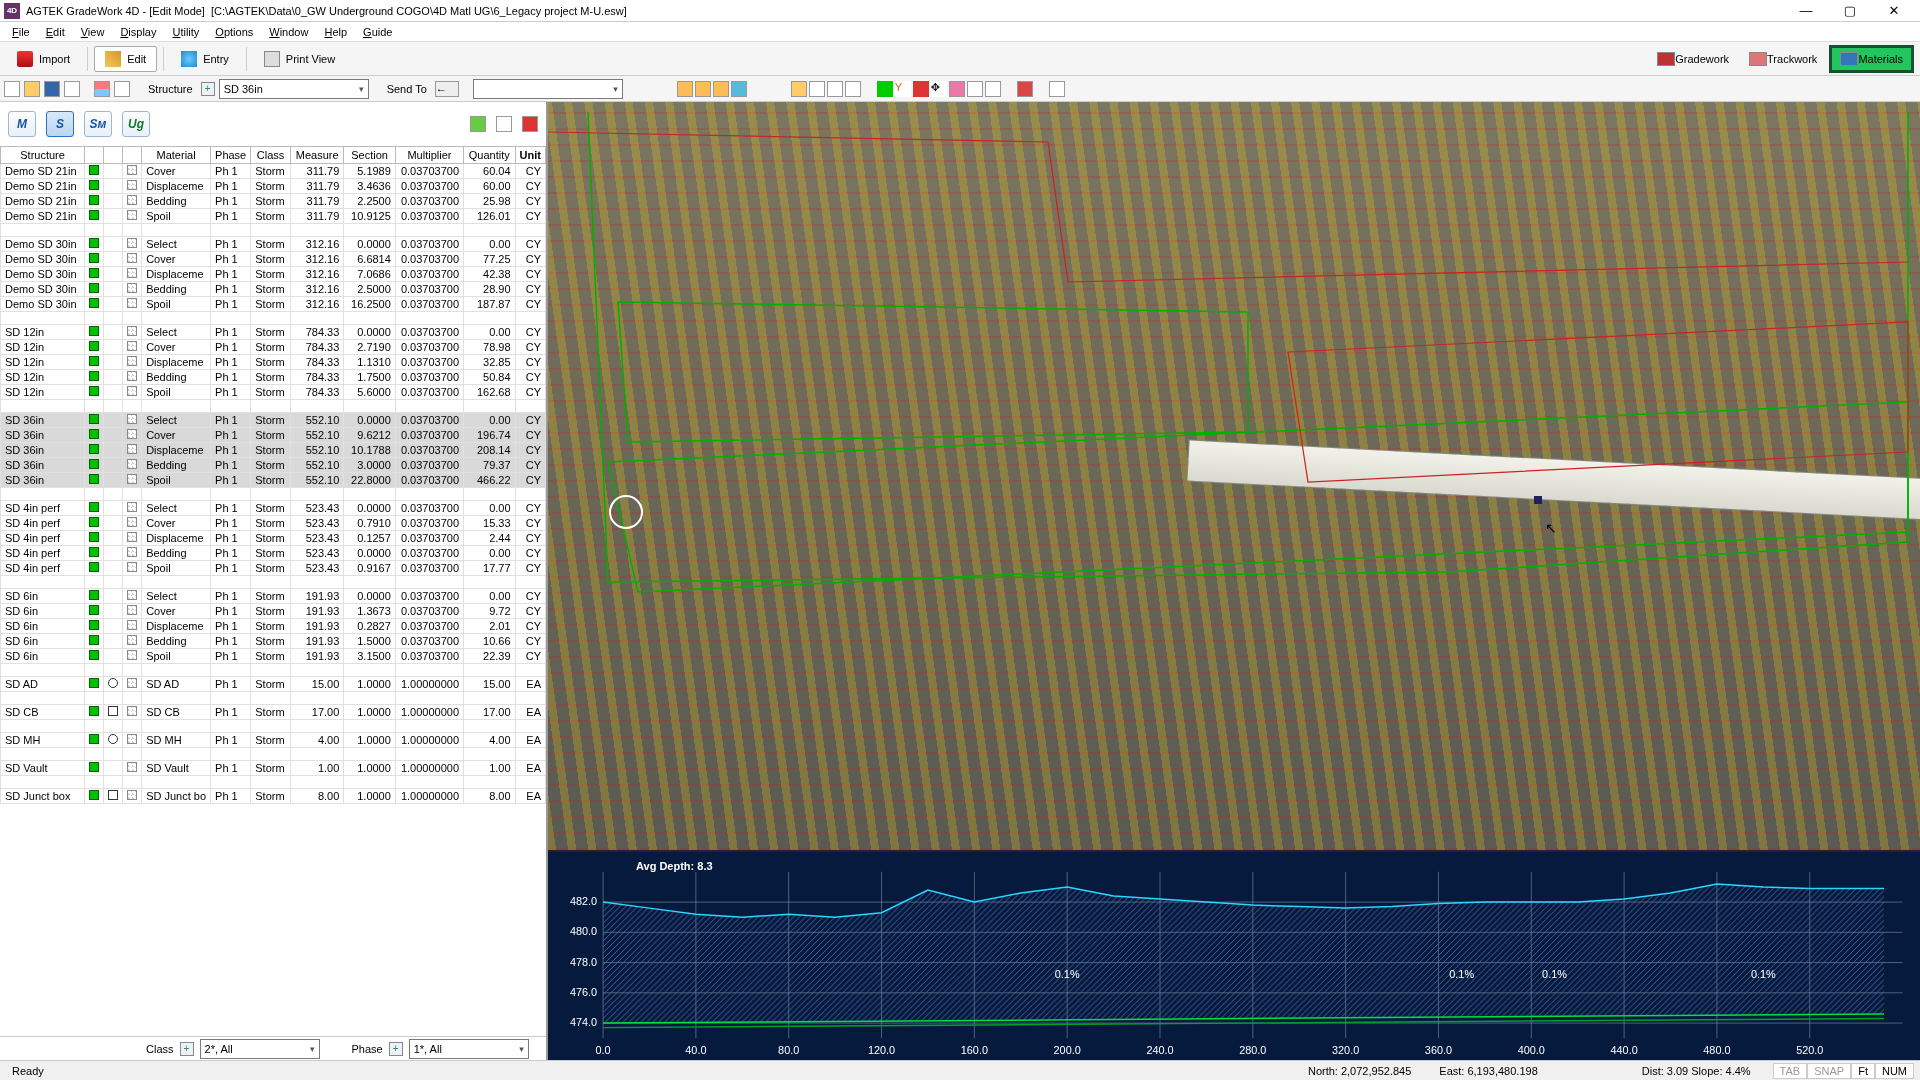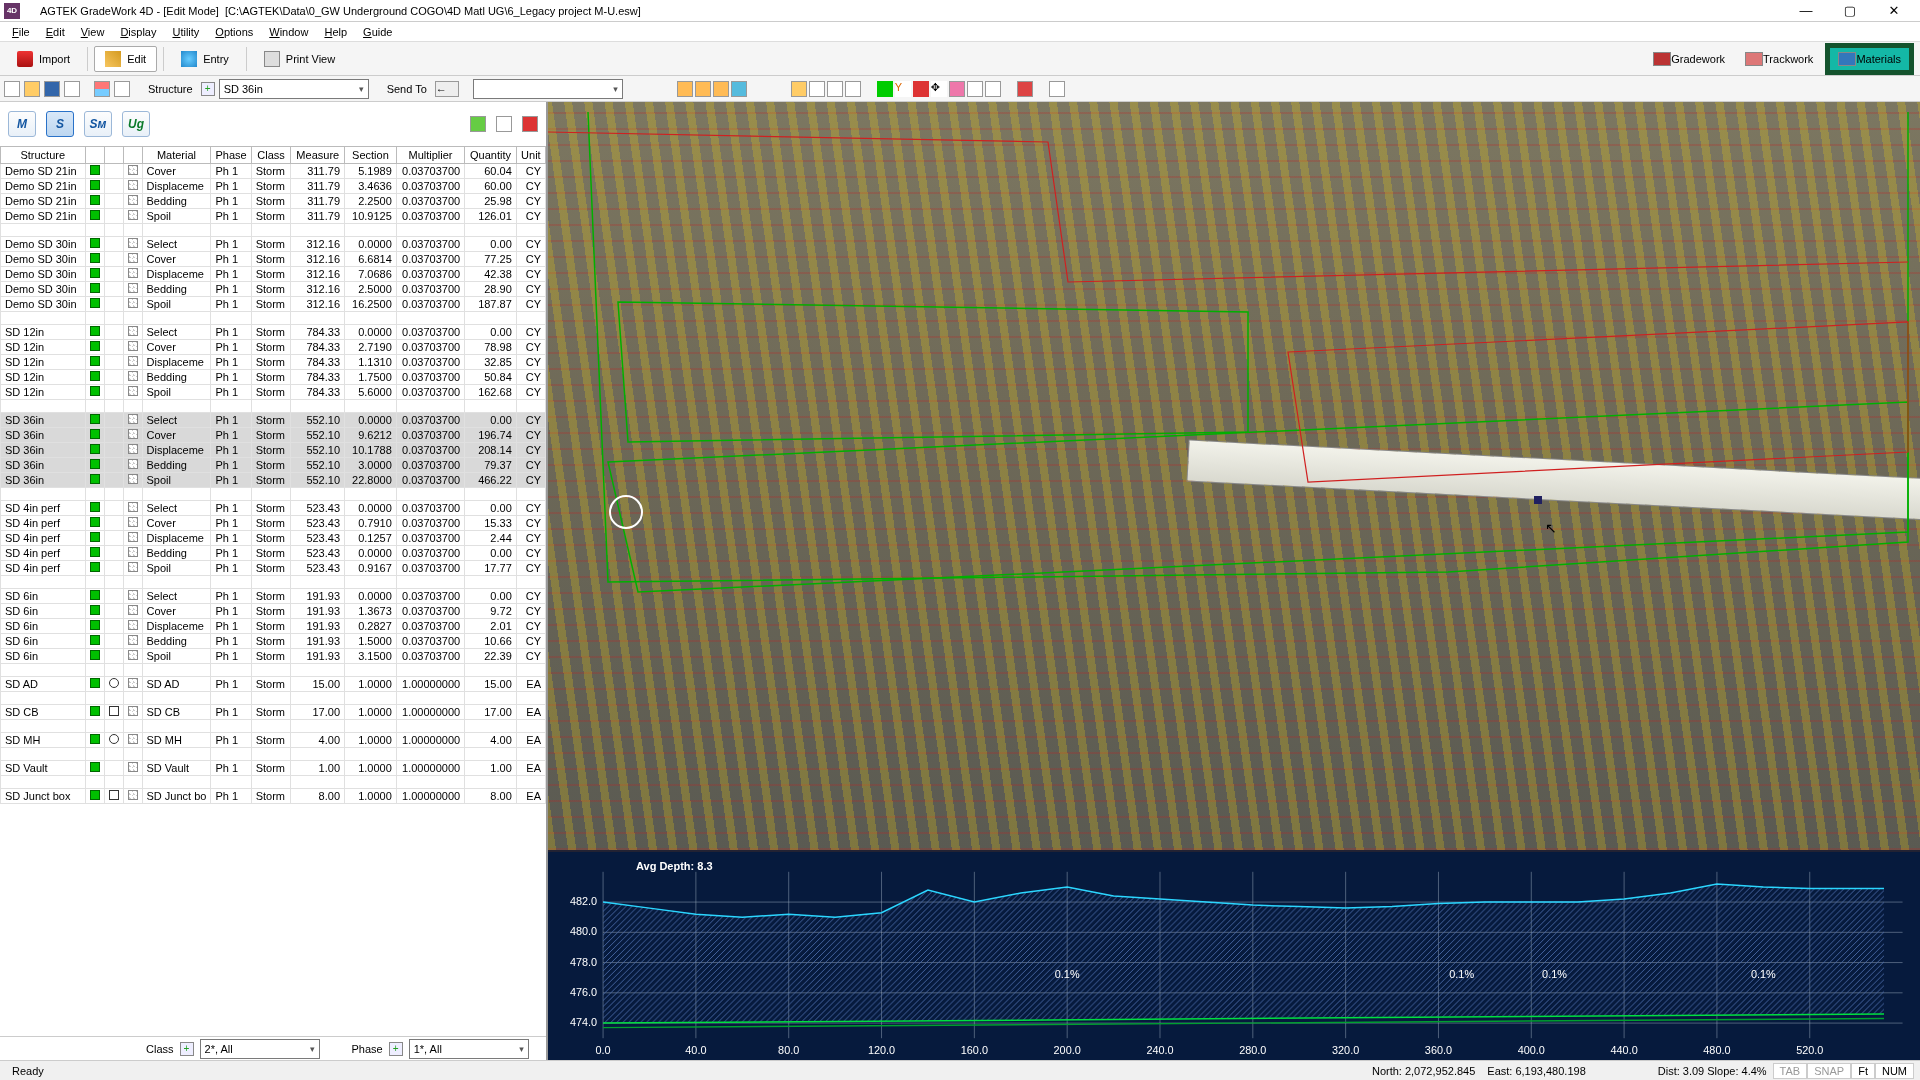--- a/index.html
+++ b/index.html
@@ -5,7 +5,7 @@
 *{box-sizing:border-box;margin:0;padding:0;font-family:"Segoe UI",Tahoma,sans-serif;font-size:11px;color:#000}
 body{width:1920px;height:1080px;overflow:hidden;background:#fff;display:flex;flex-direction:column}
 .titlebar{height:22px;background:#fff;display:flex;align-items:center;padding:0 4px;border-bottom:1px solid #ccc}
-.titlebar .icon{width:16px;height:16px;background:#663366;margin-right:20px;display:flex;align-items:center;justify-content:center;color:#fff;font-size:8px;font-weight:bold}
+.titlebar .icon{width:16px;height:16px;background:#663366;margin-right:6px;display:flex;align-items:center;justify-content:center;color:#fff;font-size:8px;font-weight:bold}
 .titlebar .title{flex:0 0 auto}
 .titlebar .spacer{flex:1}
 .winbtn{width:44px;height:22px;display:flex;align-items:center;justify-content:center;font-size:13px}

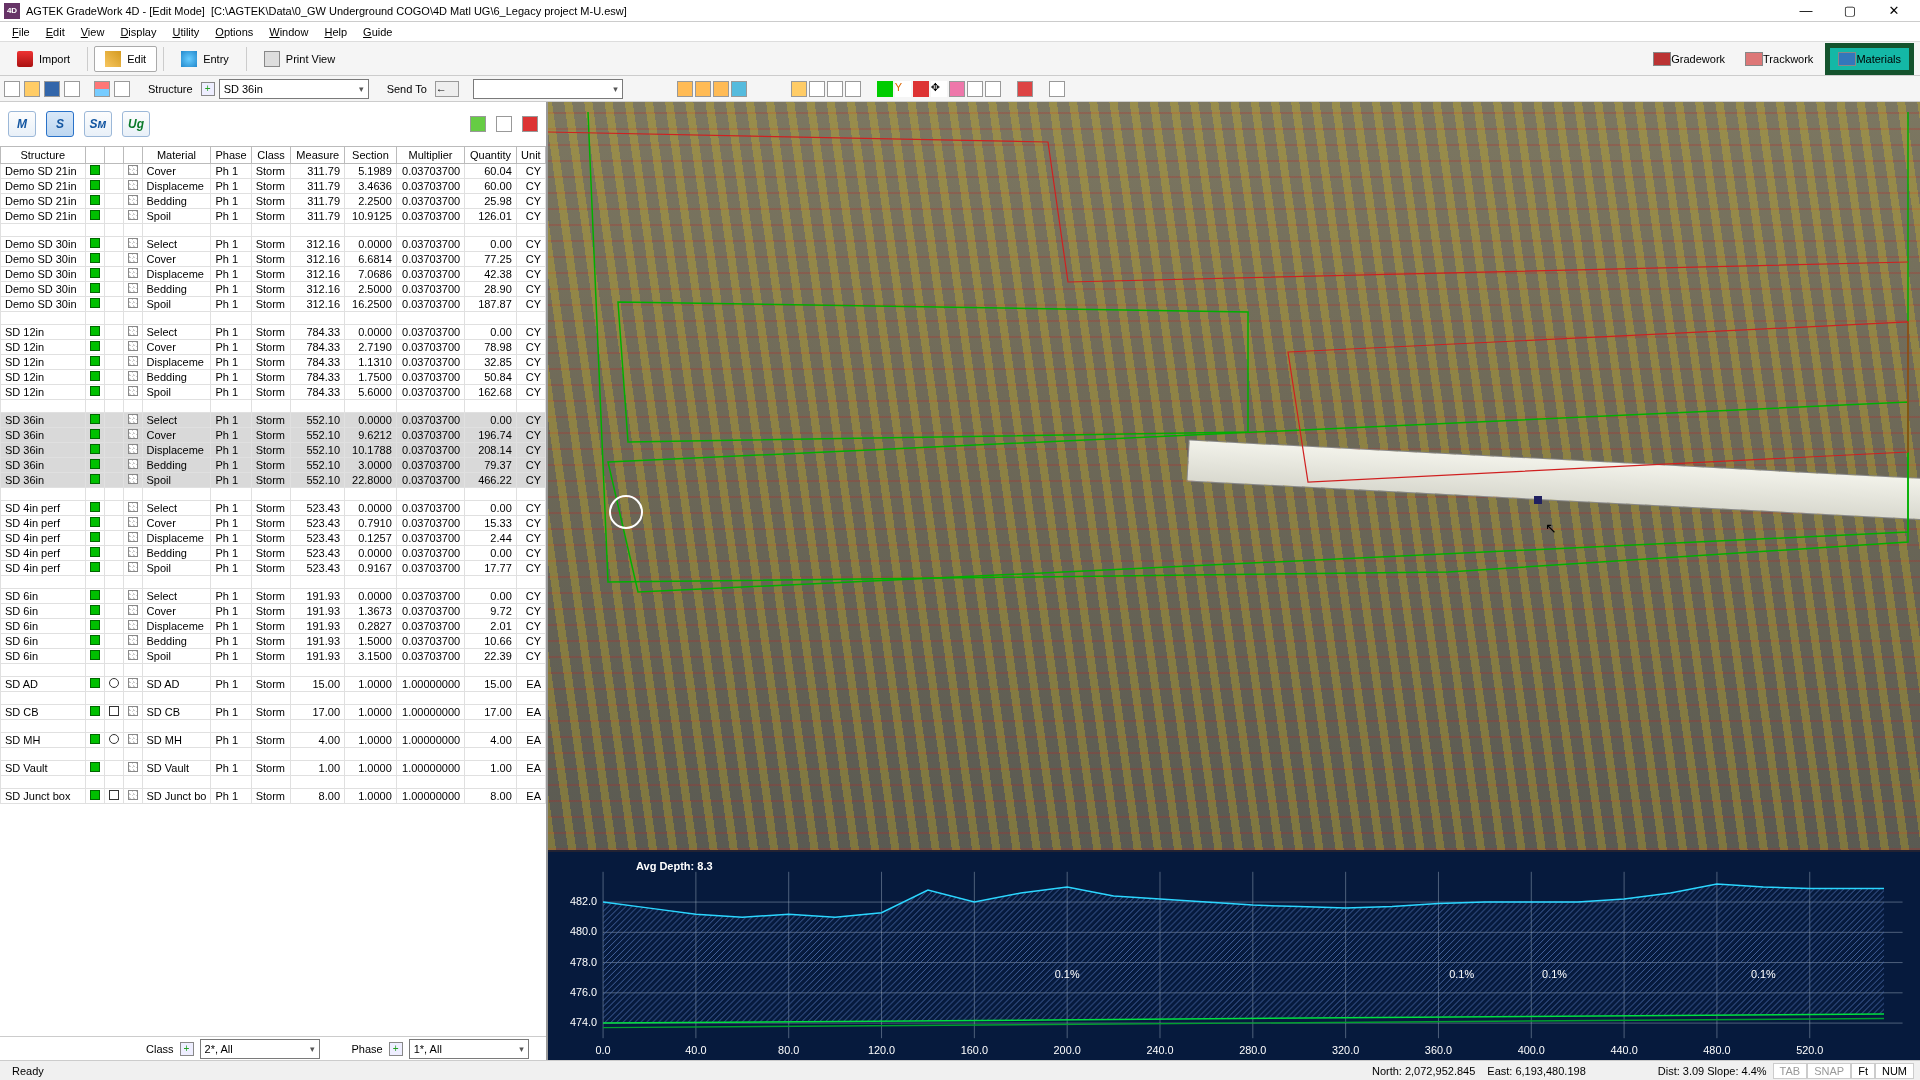--- a/index.html
+++ b/index.html
@@ -125,7 +125,7 @@
    <span class="mode-swatch" style="background:#d77"></span>
    <span>Trackwork</span>
   </div>
-  <div class="mode-btn active" style="background:#14b8a6;border:5px solid #14532d">
+  <div class="mode-btn active" style="background:#22c55e;border:3px solid #14532d">
    <span class="mode-swatch" style="background:#37b"></span>
    <span>Materials</span>
   </div>

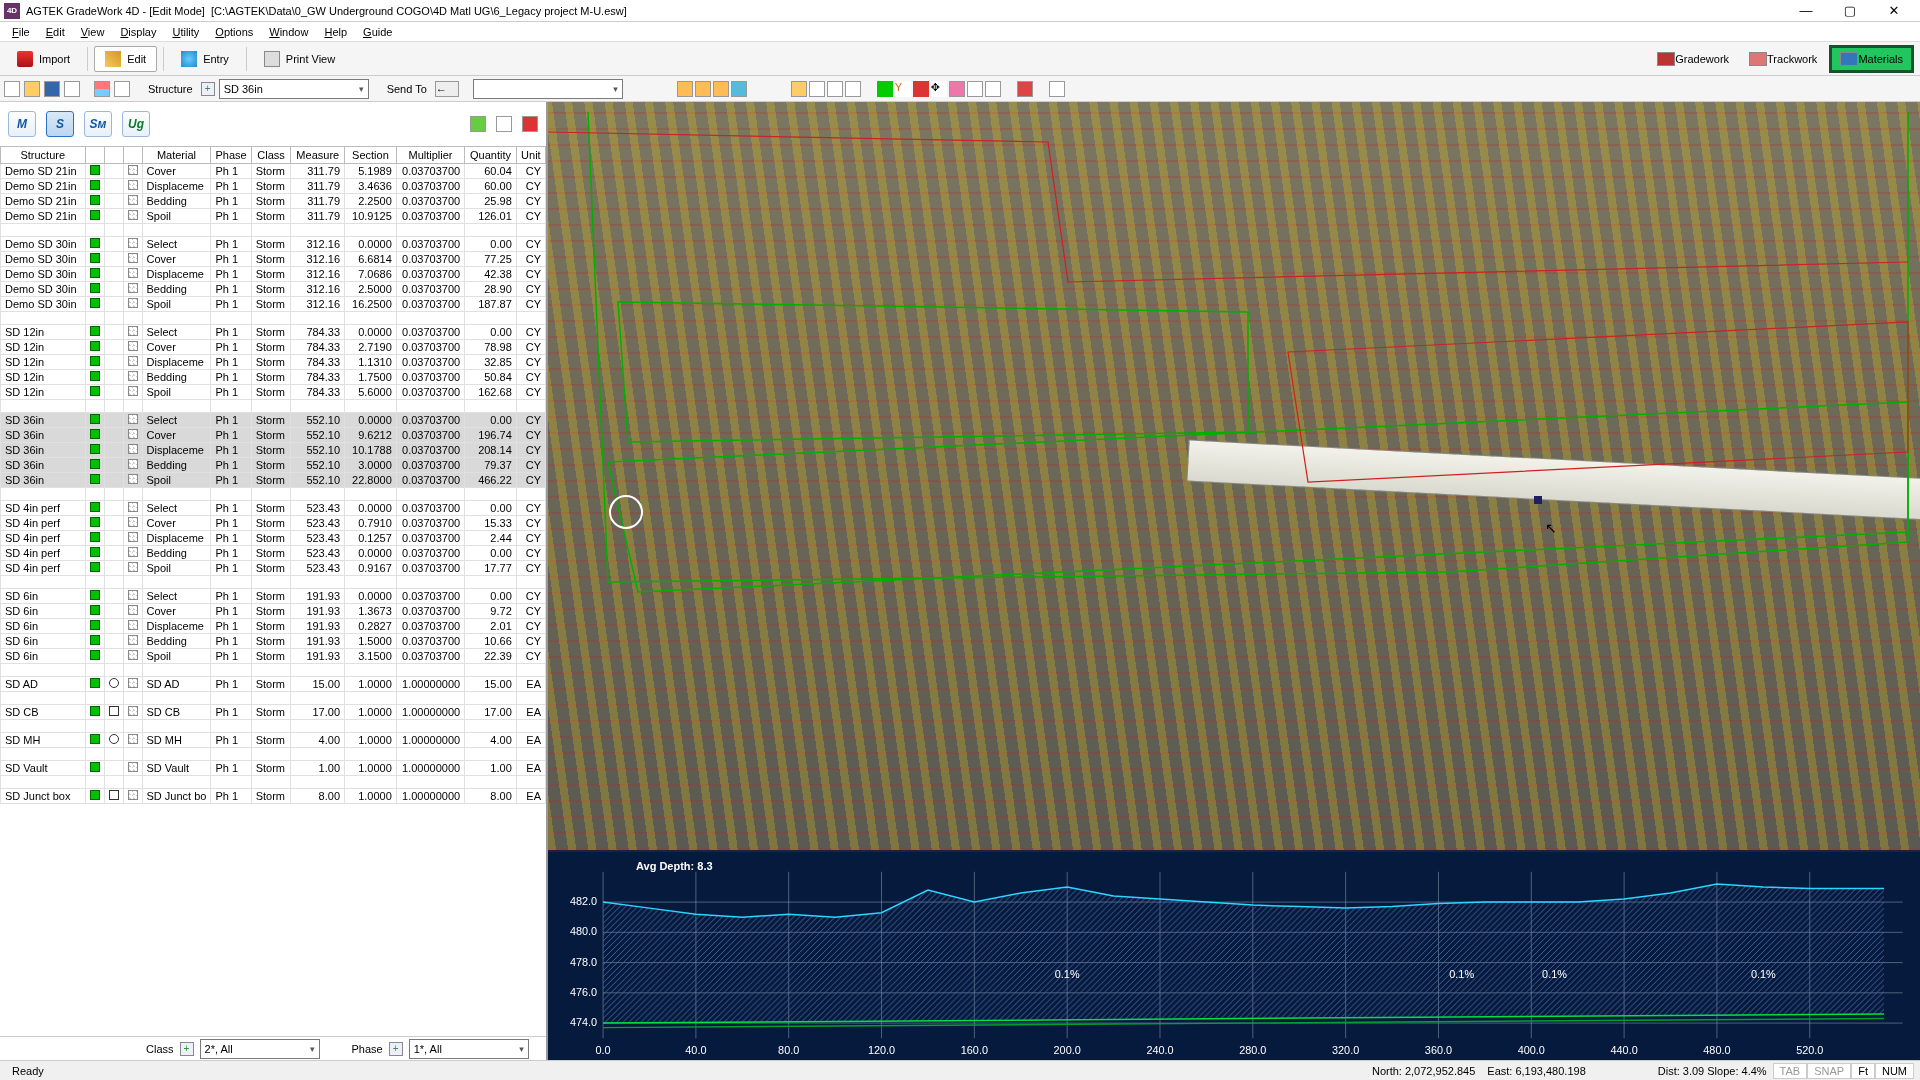--- a/index.html
+++ b/index.html
@@ -210,7 +210,7 @@
               <th style="width: 56px; margin-left: 16px;">Section</th>
               <th style="width: 70px;">Multiplier</th>
               <th style="width: 54px;">Quantity</th>
-              <th style="width: 30px;">Unit</th>
+              <th style="width: 30px; font-weight: bold;">Unit</th>
             </tr>
           </thead>
     <tbody id="gridbody">

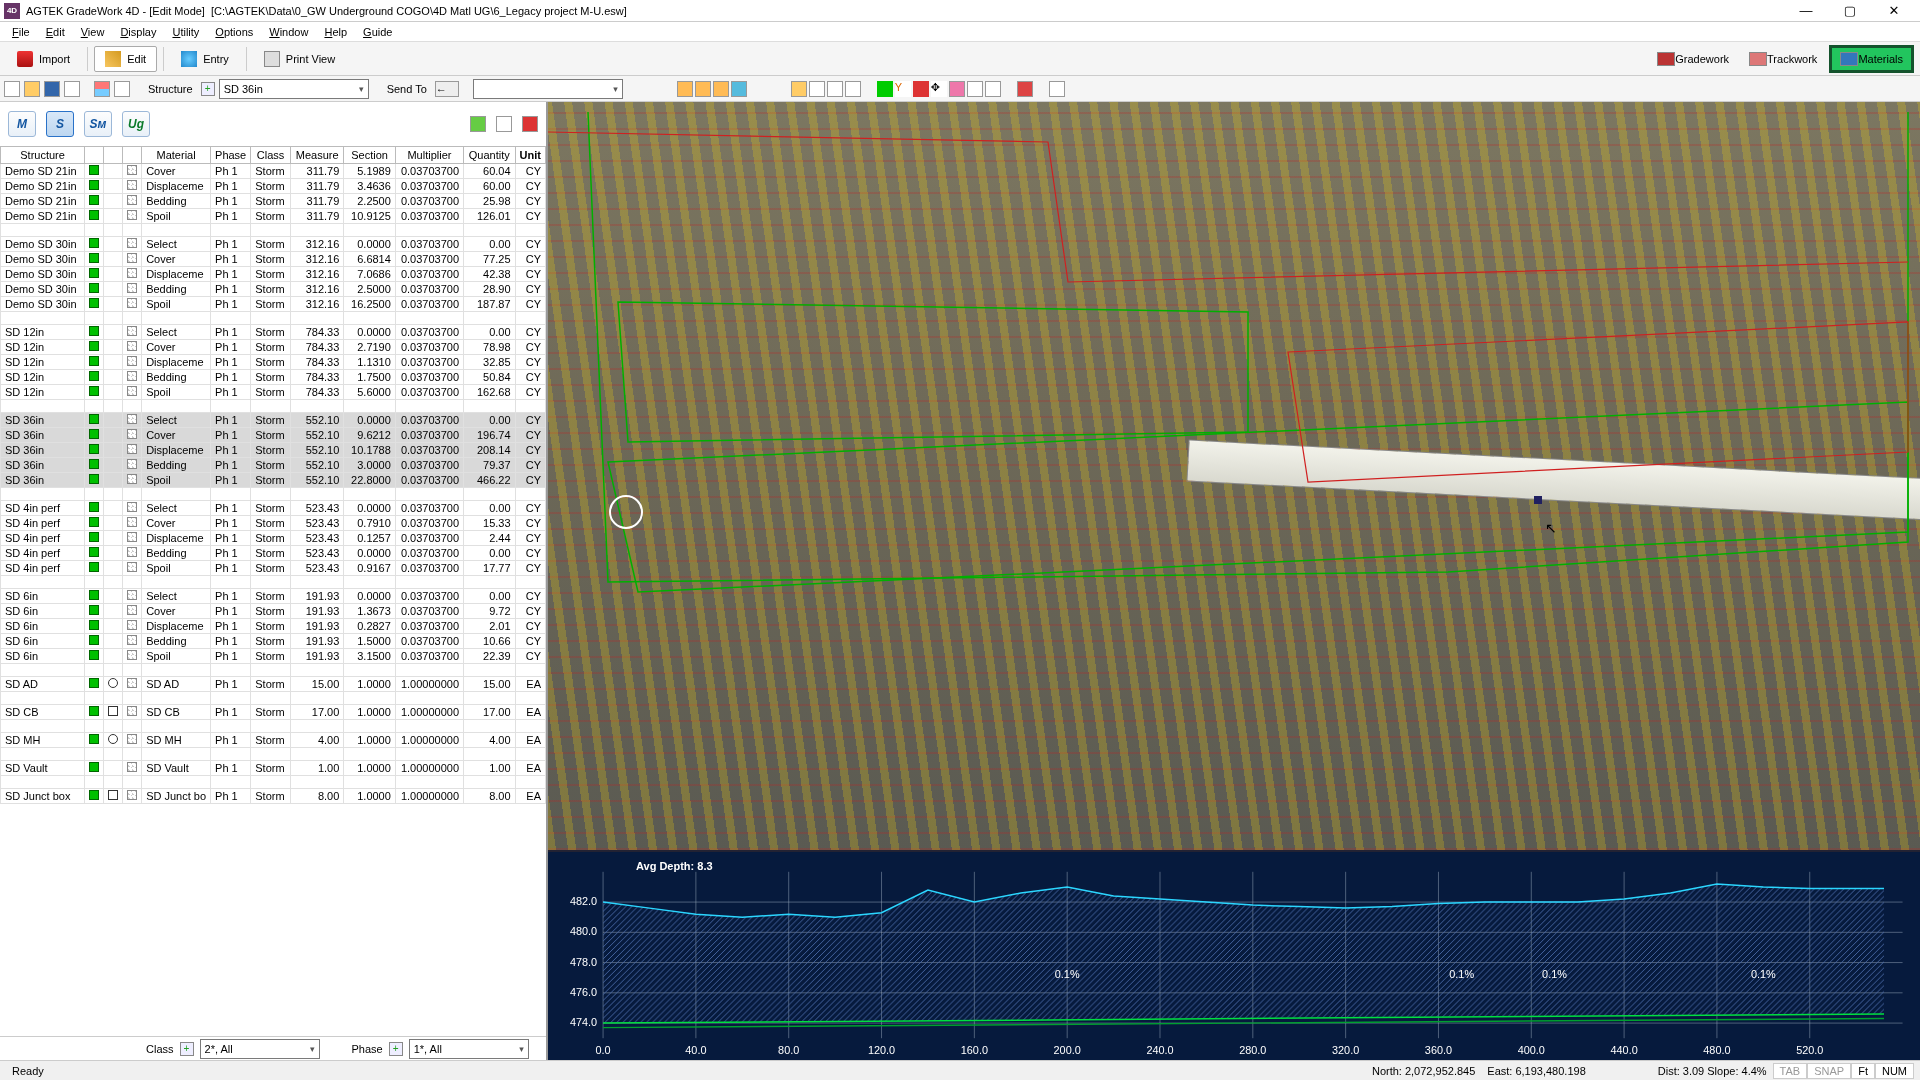--- a/index.html
+++ b/index.html
@@ -62,7 +62,7 @@
 .profile{height:210px;background:#061a3d;position:relative;border-top:2px solid #223}
 .profile svg{position:absolute;inset:0}
 .avg-depth{position:absolute;left:88px;top:8px;color:#fff;font-weight:bold;font-size:11px}
-.statusbar{height:20px;background:#f0f0f0;border-top:1px solid #ccc;display:flex;align-items:center;padding:0 6px;}
+.statusbar{height:20px;background:#f0f0f0;border-top:1px solid #ccc;display:flex;align-items:center;padding:0 6px;gap:16px}
 .statusbar .seg{padding:0 6px}
 .statusbar .right-seg{margin-left:auto;display:flex;gap:0}
 .sb-box{border:1px solid #ccc;padding:1px 6px;color:#999;background:#fff}

